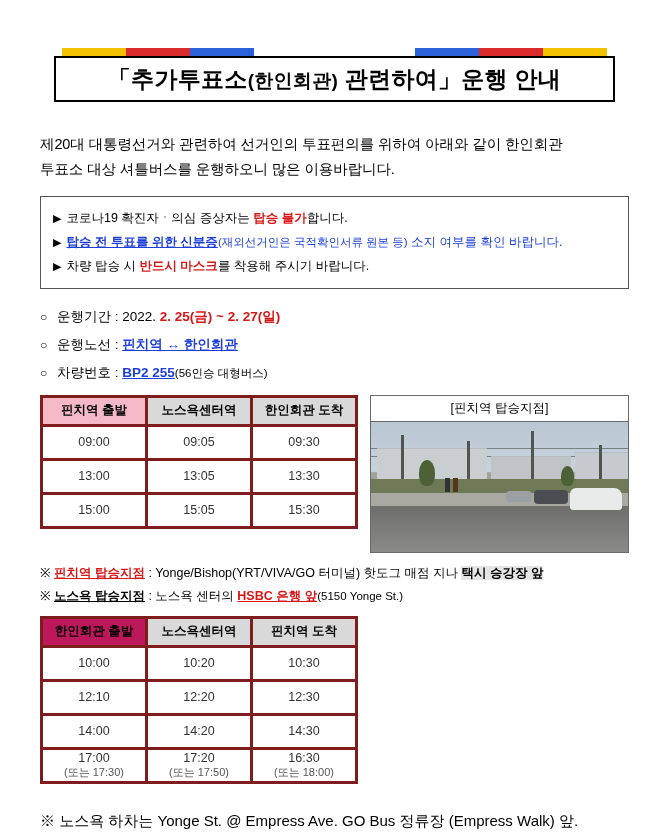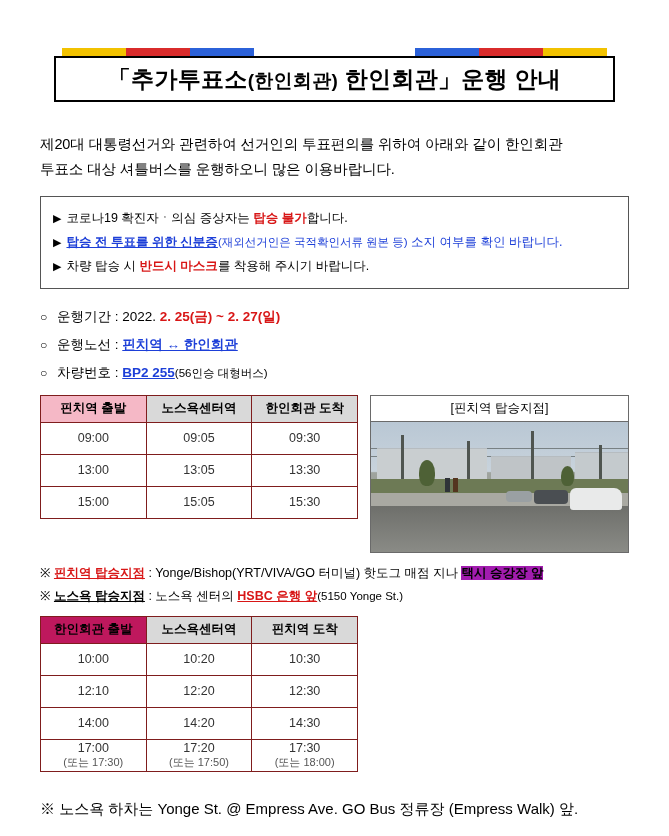--- a/index.html
+++ b/index.html
@@ -269,7 +269,7 @@
     <div class="title-deco deco-5"></div>
     <div class="title-deco deco-6"></div>
     <div class="title-box">
-      <div class="title-text"><span>「추가투표소</span><span class="sm">(한인회관)</span><span> 한인회관」운행 안내</span></div>
+      <div class="title-text"><span>「추가투표소</span><span class="sm">(한인회관)</span><span> 관련하여」운행 안내</span></div>
     </div>
   </div>
 

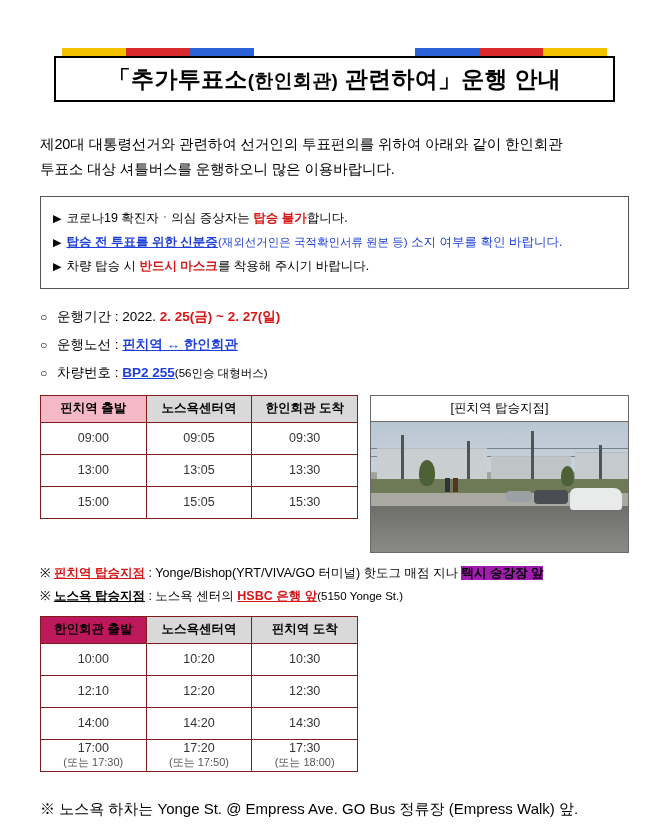--- a/index.html
+++ b/index.html
@@ -116,7 +116,7 @@
     table-layout: fixed;
   }
   table.sched th, table.sched td {
-    border: 1px solid #7f1d1d;
+    border: 3px solid #7f1d1d;
     text-align: center;
     font-size: 12.5px;
     color: #333;

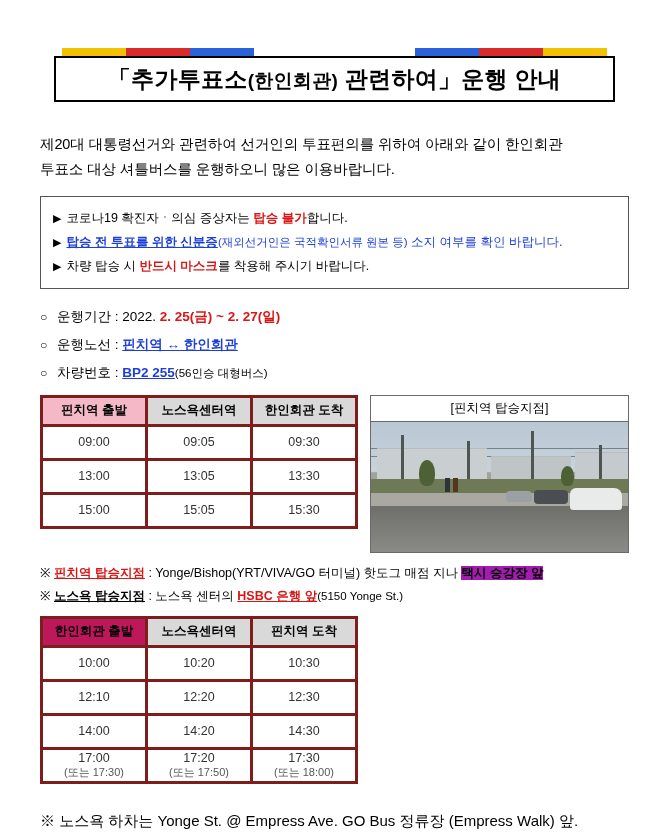--- a/index.html
+++ b/index.html
@@ -250,7 +250,7 @@
   
   .notes { margin-top: 9px; font-size: 12.5px; line-height: 1.85; }
   .note-row { white-space: nowrap; }
-  .hl-yellow { background: #a21caf; font-weight: bold; color: #000; text-align: center; }
+  .hl-yellow { background: #e5e5e5; font-weight: bold; color: #000; text-align: center; }
   .bold-u { font-weight: bold; text-decoration: underline; }
   .red-bu { color: #d81616; font-weight: bold; text-decoration: underline; }
 

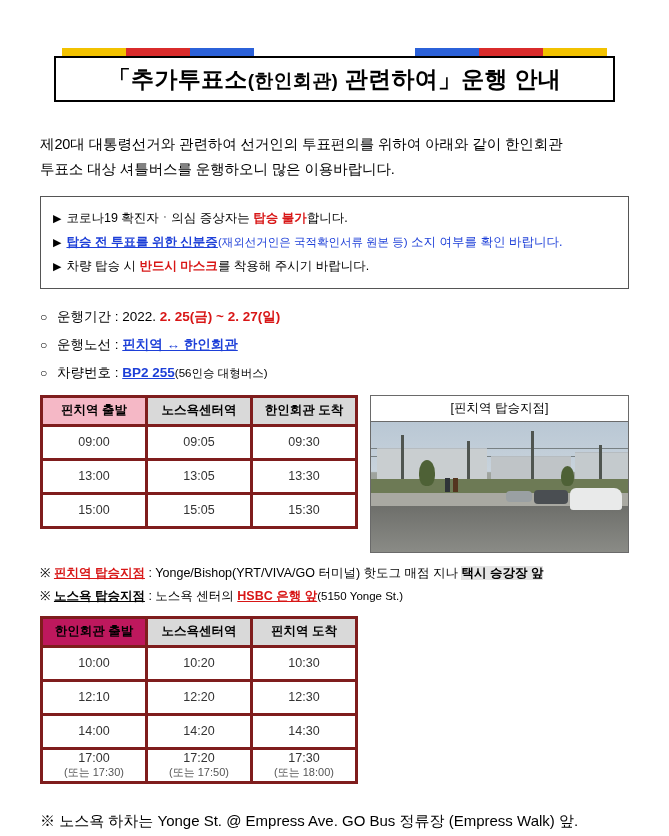--- a/index.html
+++ b/index.html
@@ -400,7 +400,7 @@
               <span class="sub">(또는 17:50)</span>
             </td>
             <td class="two-line">
-              <span>17:30</span>
+              <span>16:30</span>
               <span class="sub">(또는 18:00)</span>
             </td>
           </tr>

